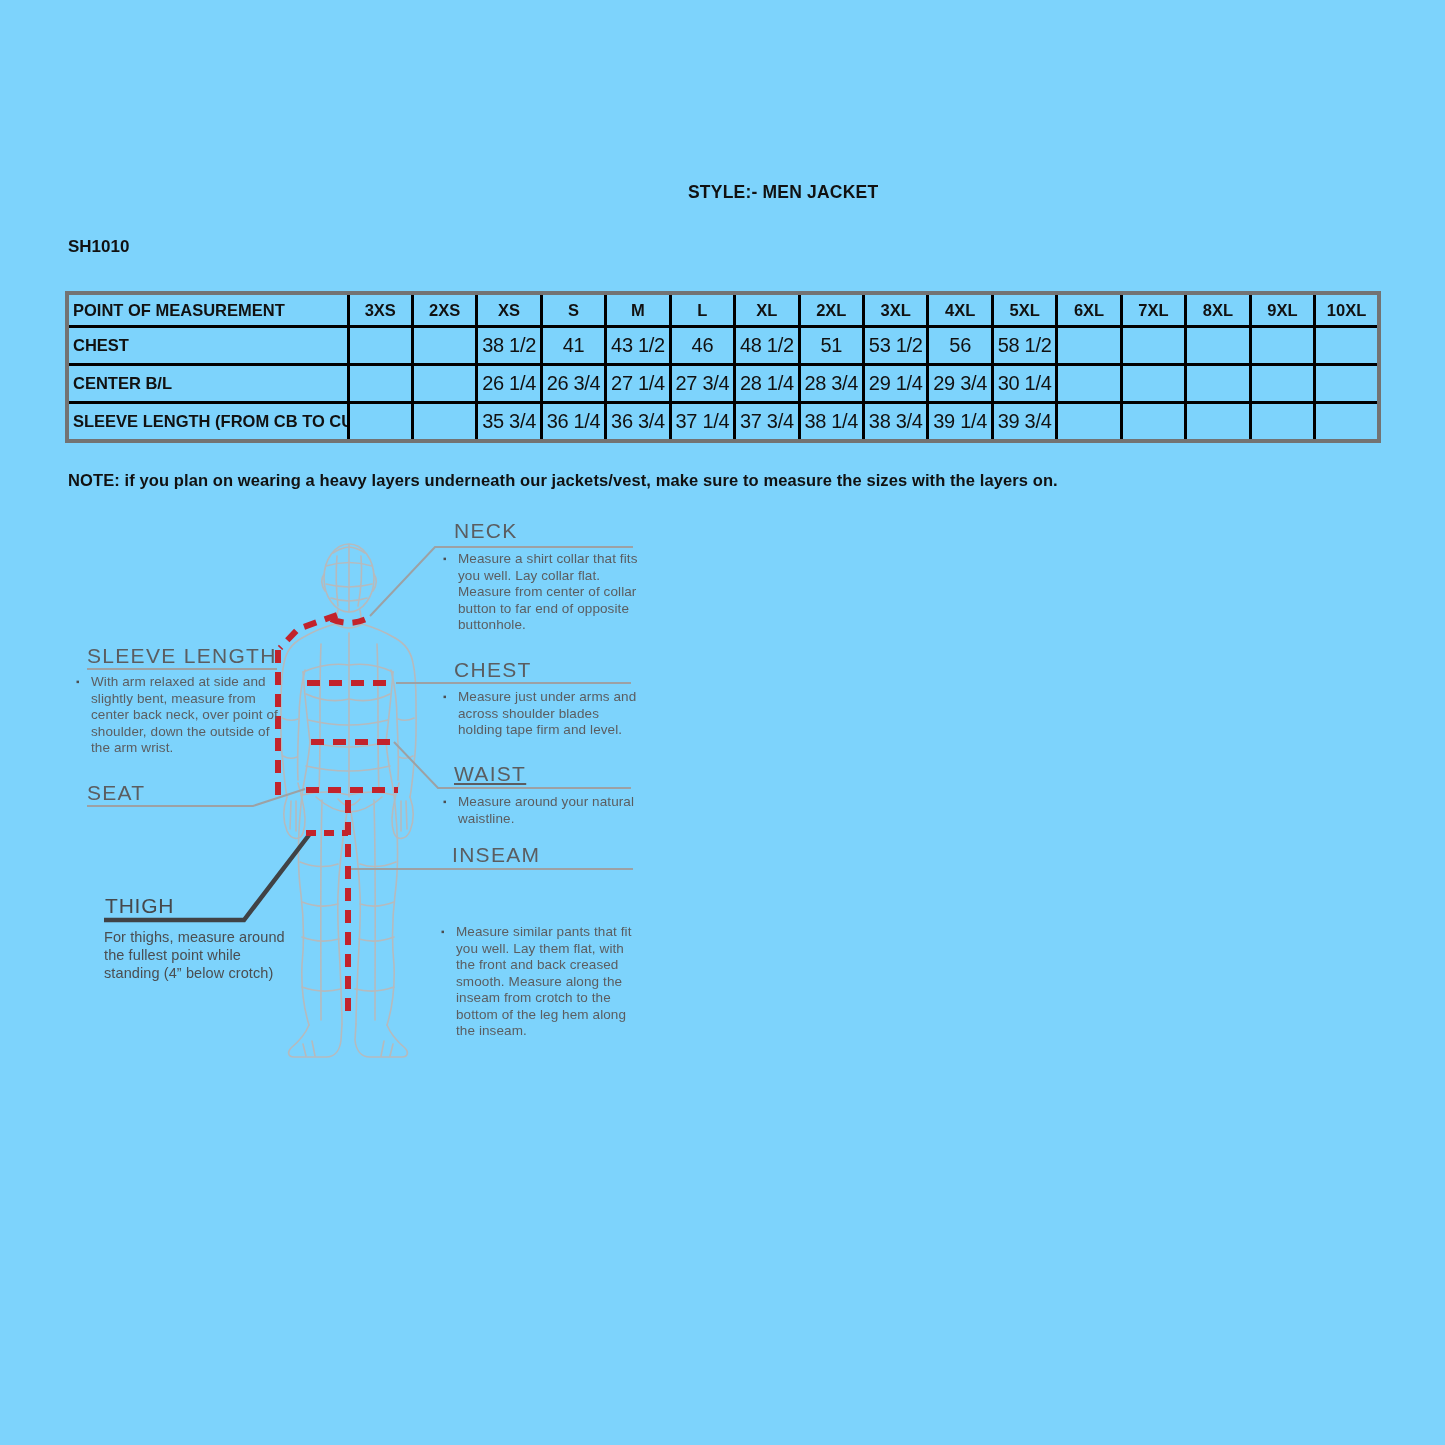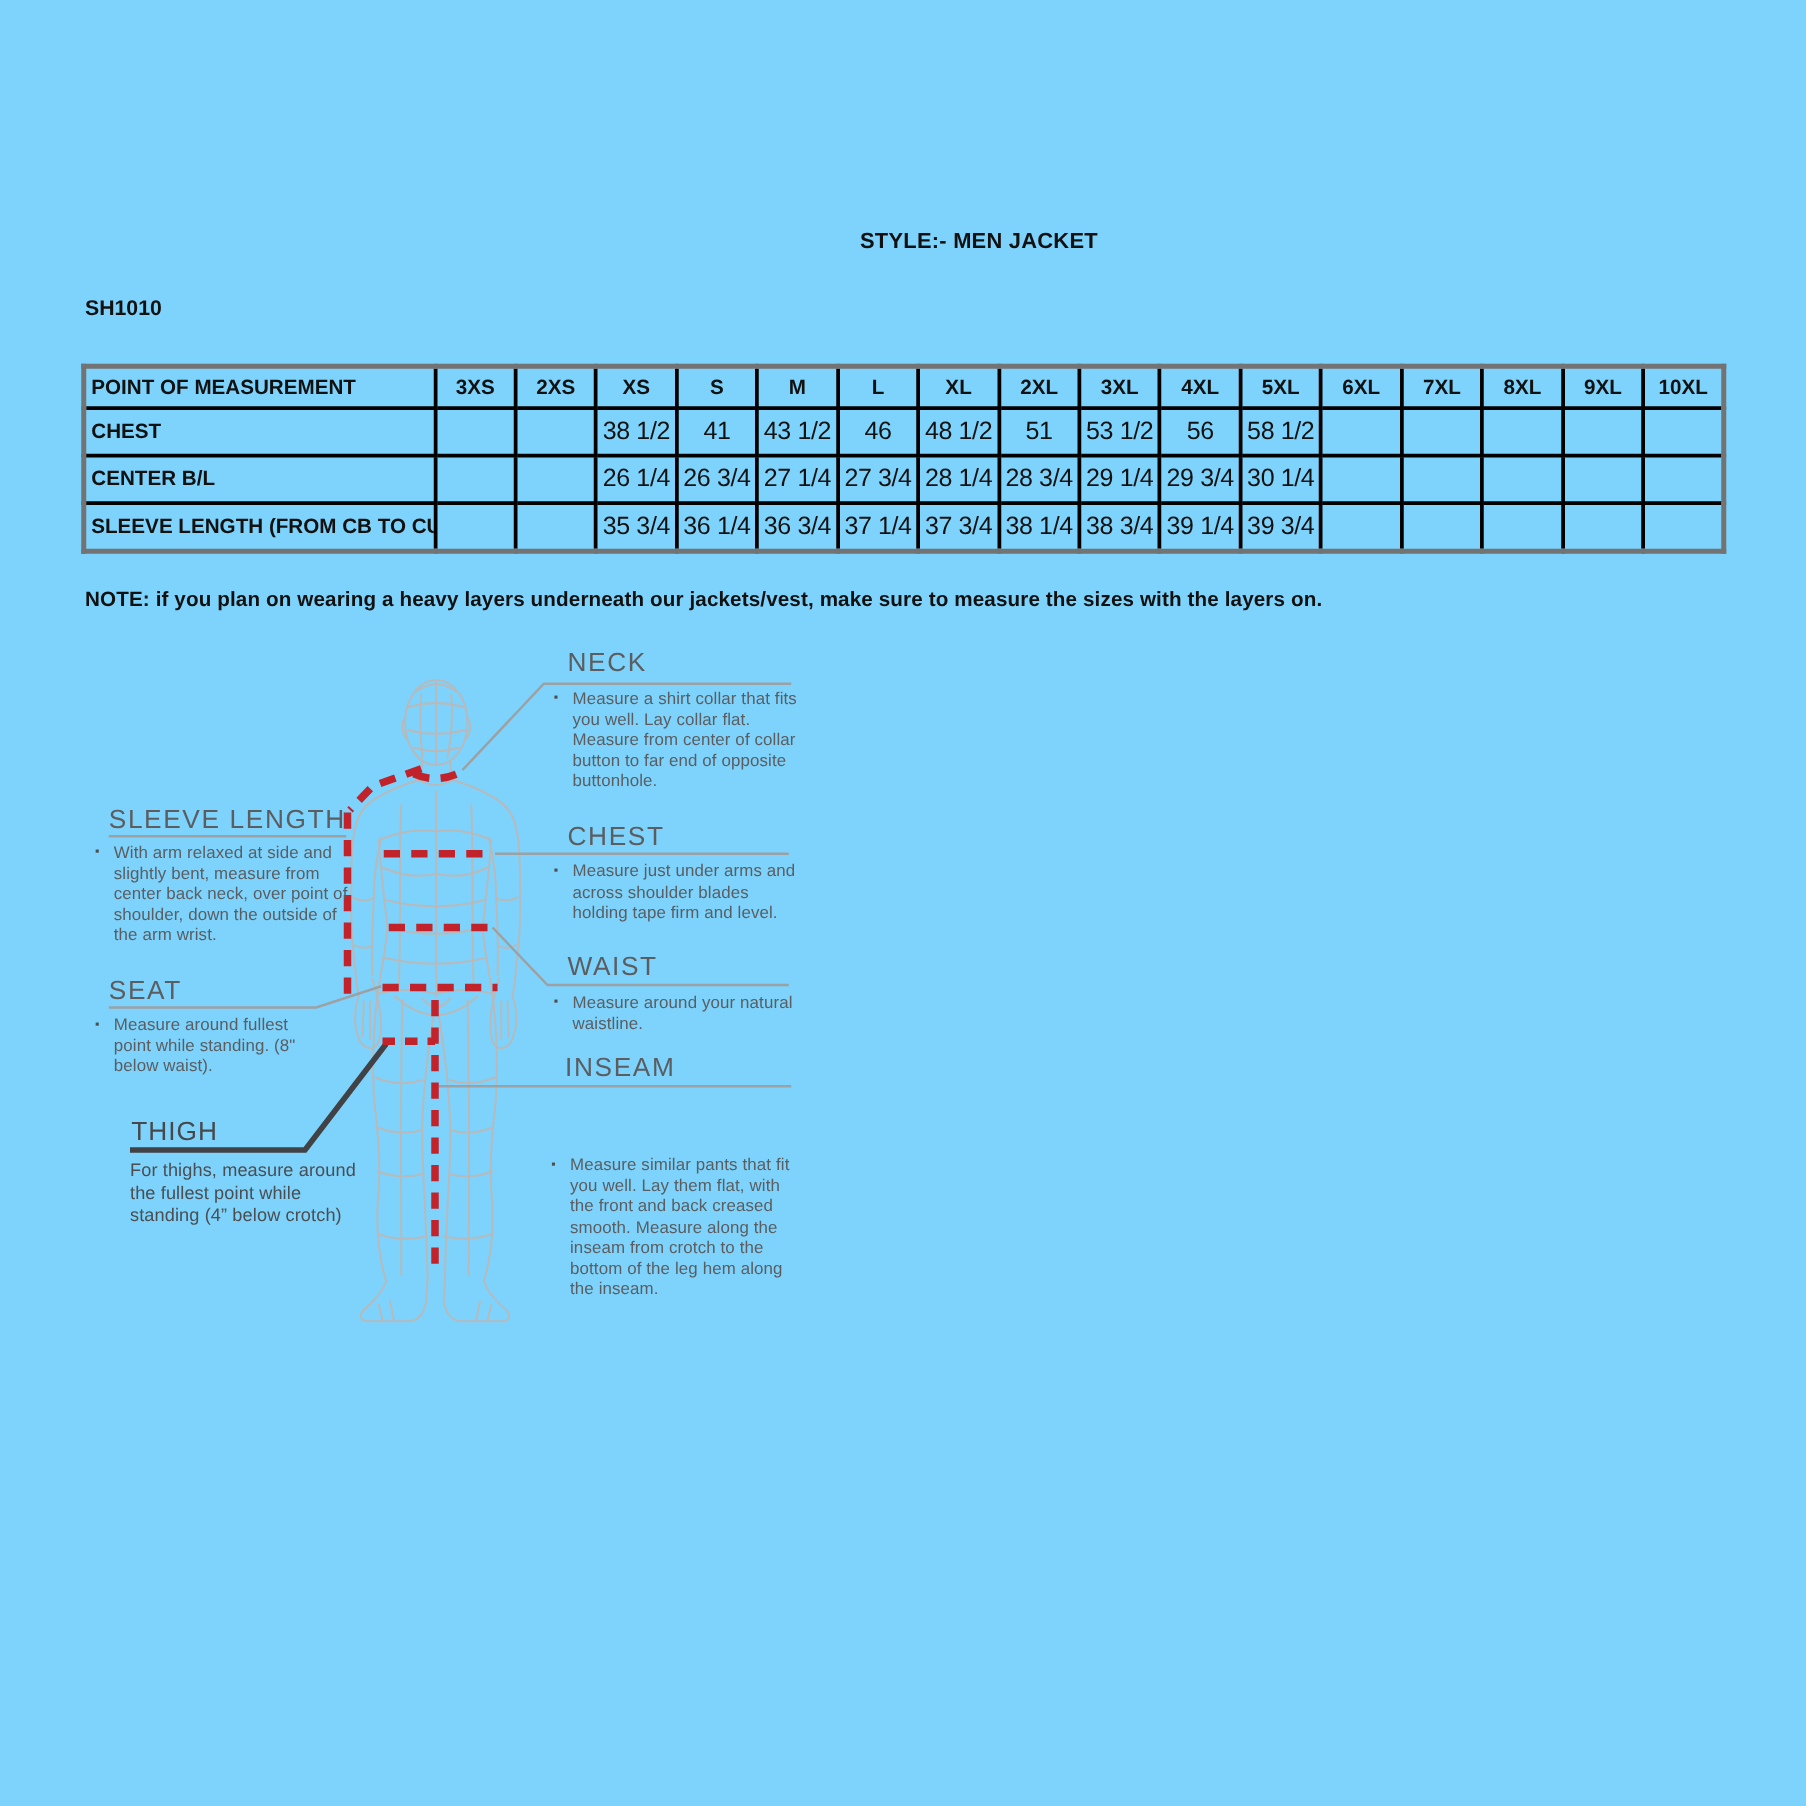--- a/index.html
+++ b/index.html
@@ -259,7 +259,7 @@
   <div class="guide-heading" style="left:454px;top:658px;">CHEST</div>
   <div class="guide-text bulleted" style="left:443px;top:689px;width:186px;">Measure just under arms and across shoulder blades holding tape firm and level.</div>
 
-  <div class="guide-heading" style="left:454px;top:762px;">WAIST</div>
+  <div class="guide-heading" style="left:454px;top:762px;text-decoration:underline;">WAIST</div>
   <div class="guide-text bulleted" style="left:443px;top:794px;width:182px;">Measure around your natural waistline.</div>
 
   <div class="guide-heading" style="left:452px;top:843px;">INSEAM</div>

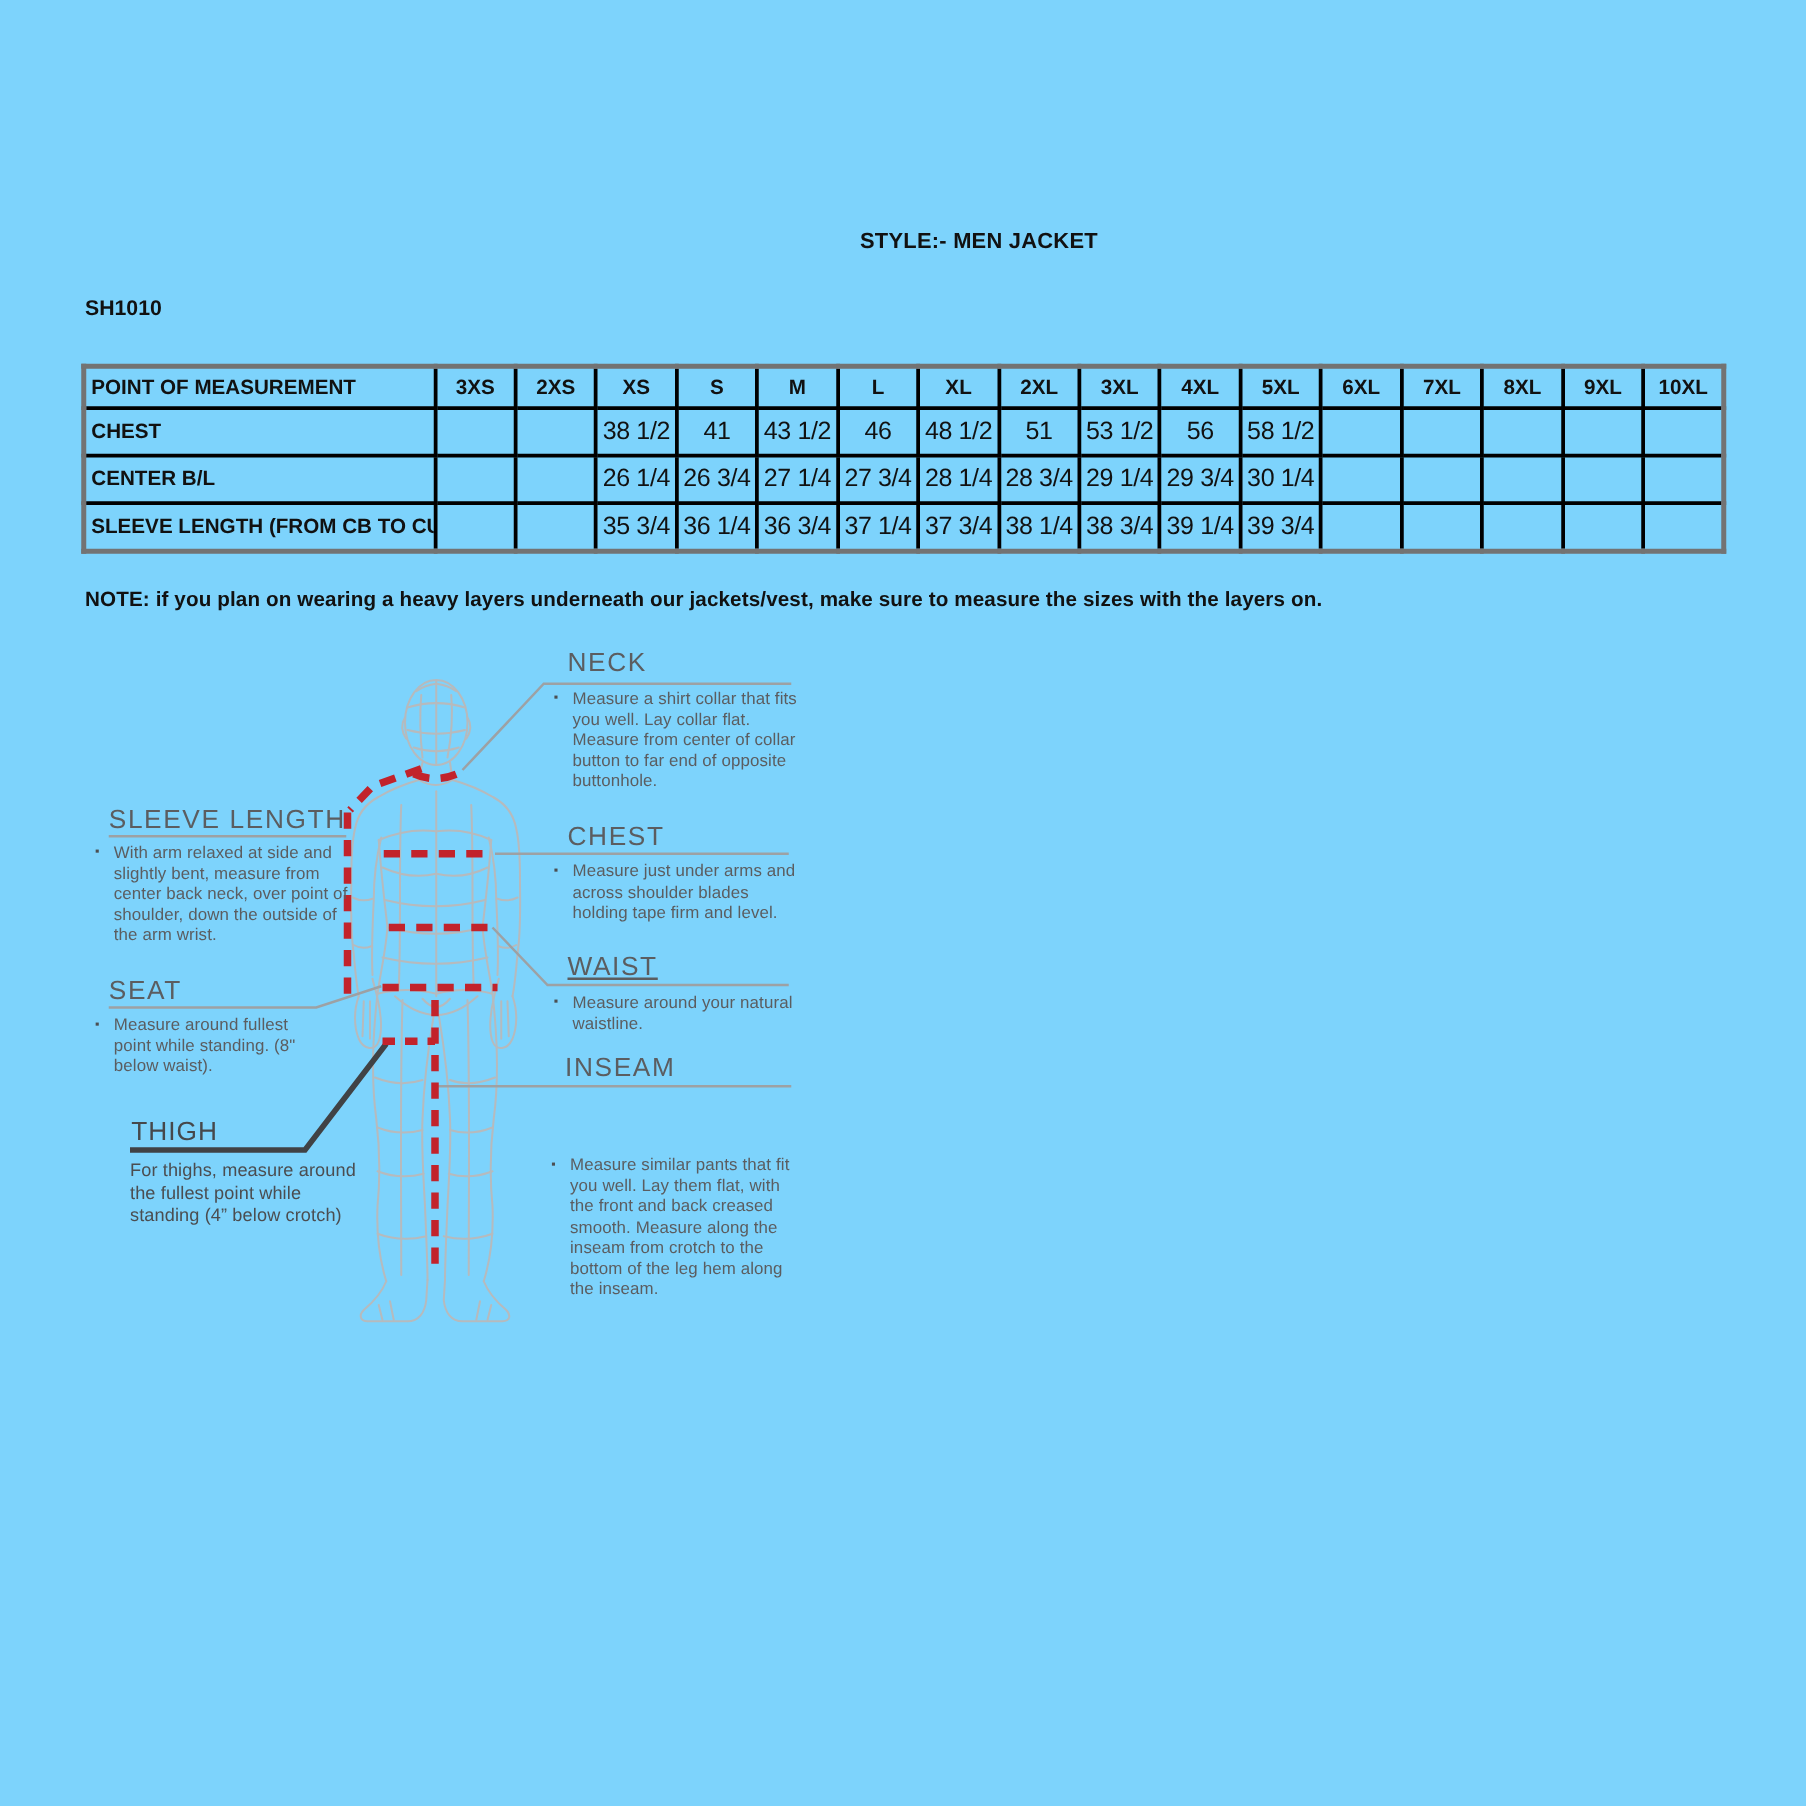--- a/index.html
+++ b/index.html
@@ -269,7 +269,6 @@
   <div class="guide-text bulleted" style="left:76px;top:674px;width:195px;">With arm relaxed at side and slightly bent, measure from center back neck, over point of shoulder, down the outside of the arm wrist.</div>
 
   <div class="guide-heading" style="left:87px;top:781px;">SEAT</div>
-  <div class="guide-text bulleted" style="left:76px;top:812px;width:165px;">Measure around fullest point while standing. (8" below waist).</div>
 
   <div class="guide-heading dark" style="left:105px;top:894px;">THIGH</div>
   <div class="guide-text plain" style="left:104px;top:928px;width:185px;">For thighs, measure around the fullest point while standing (4” below crotch)</div>

